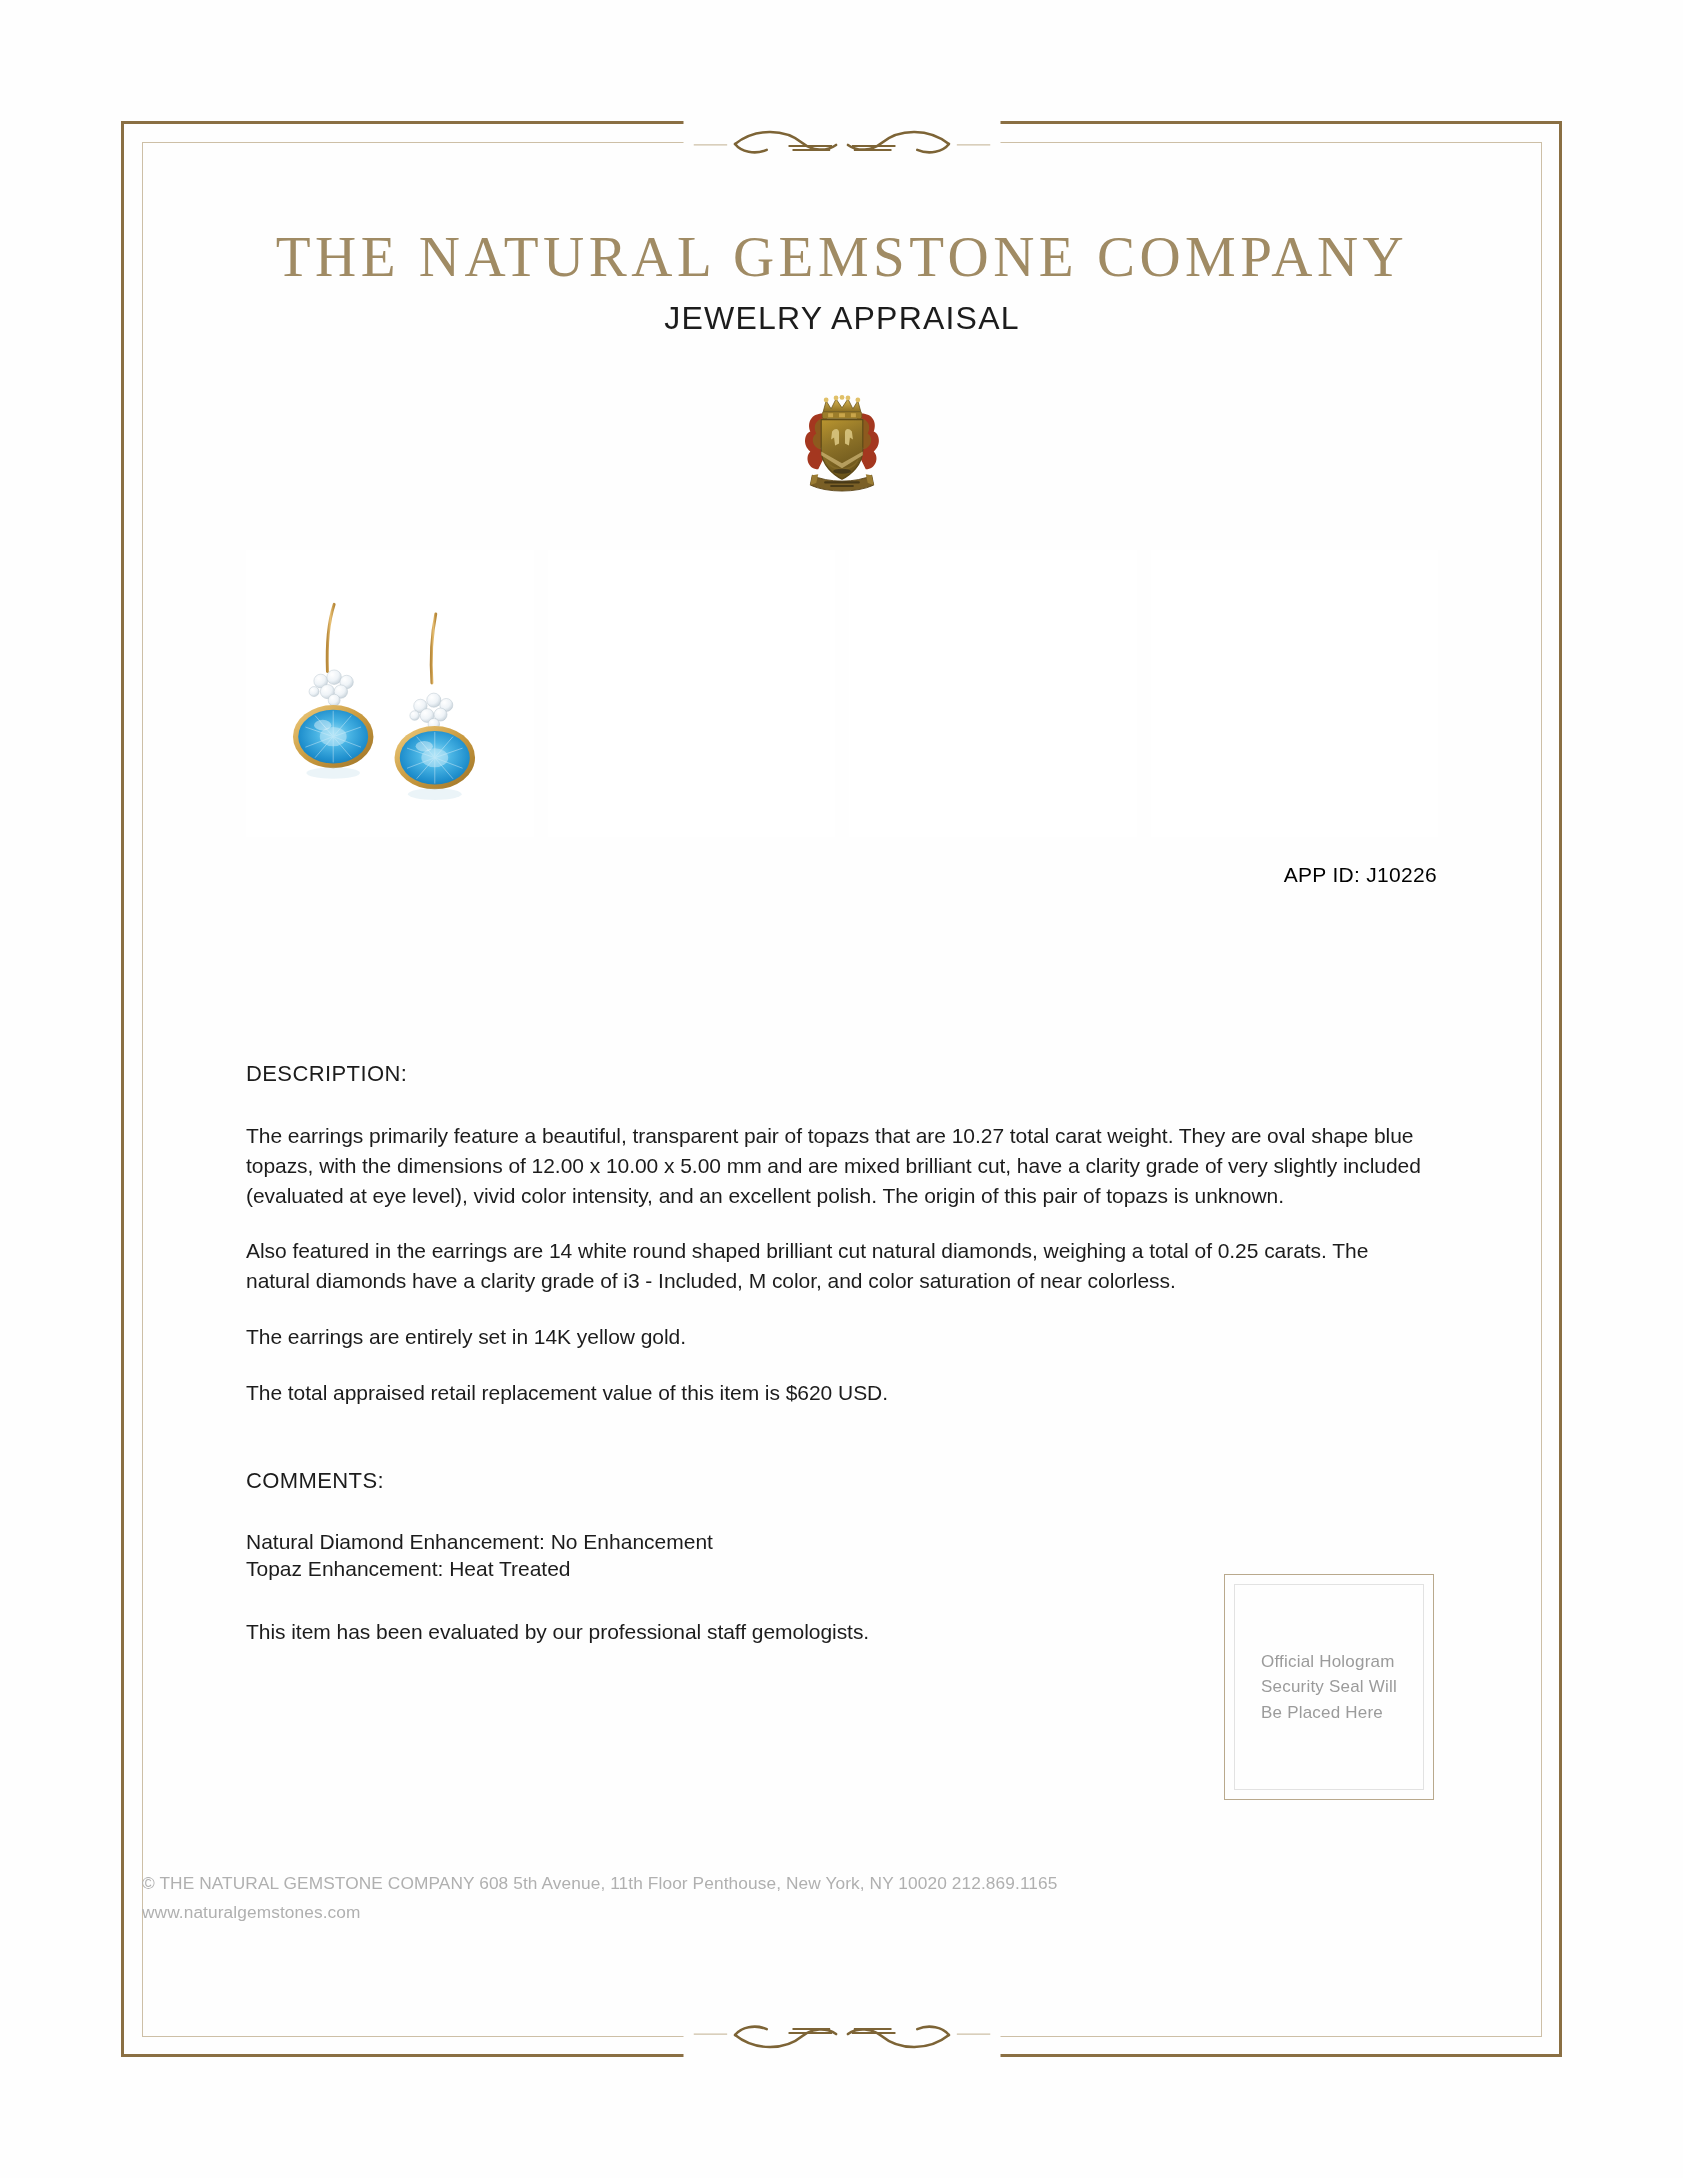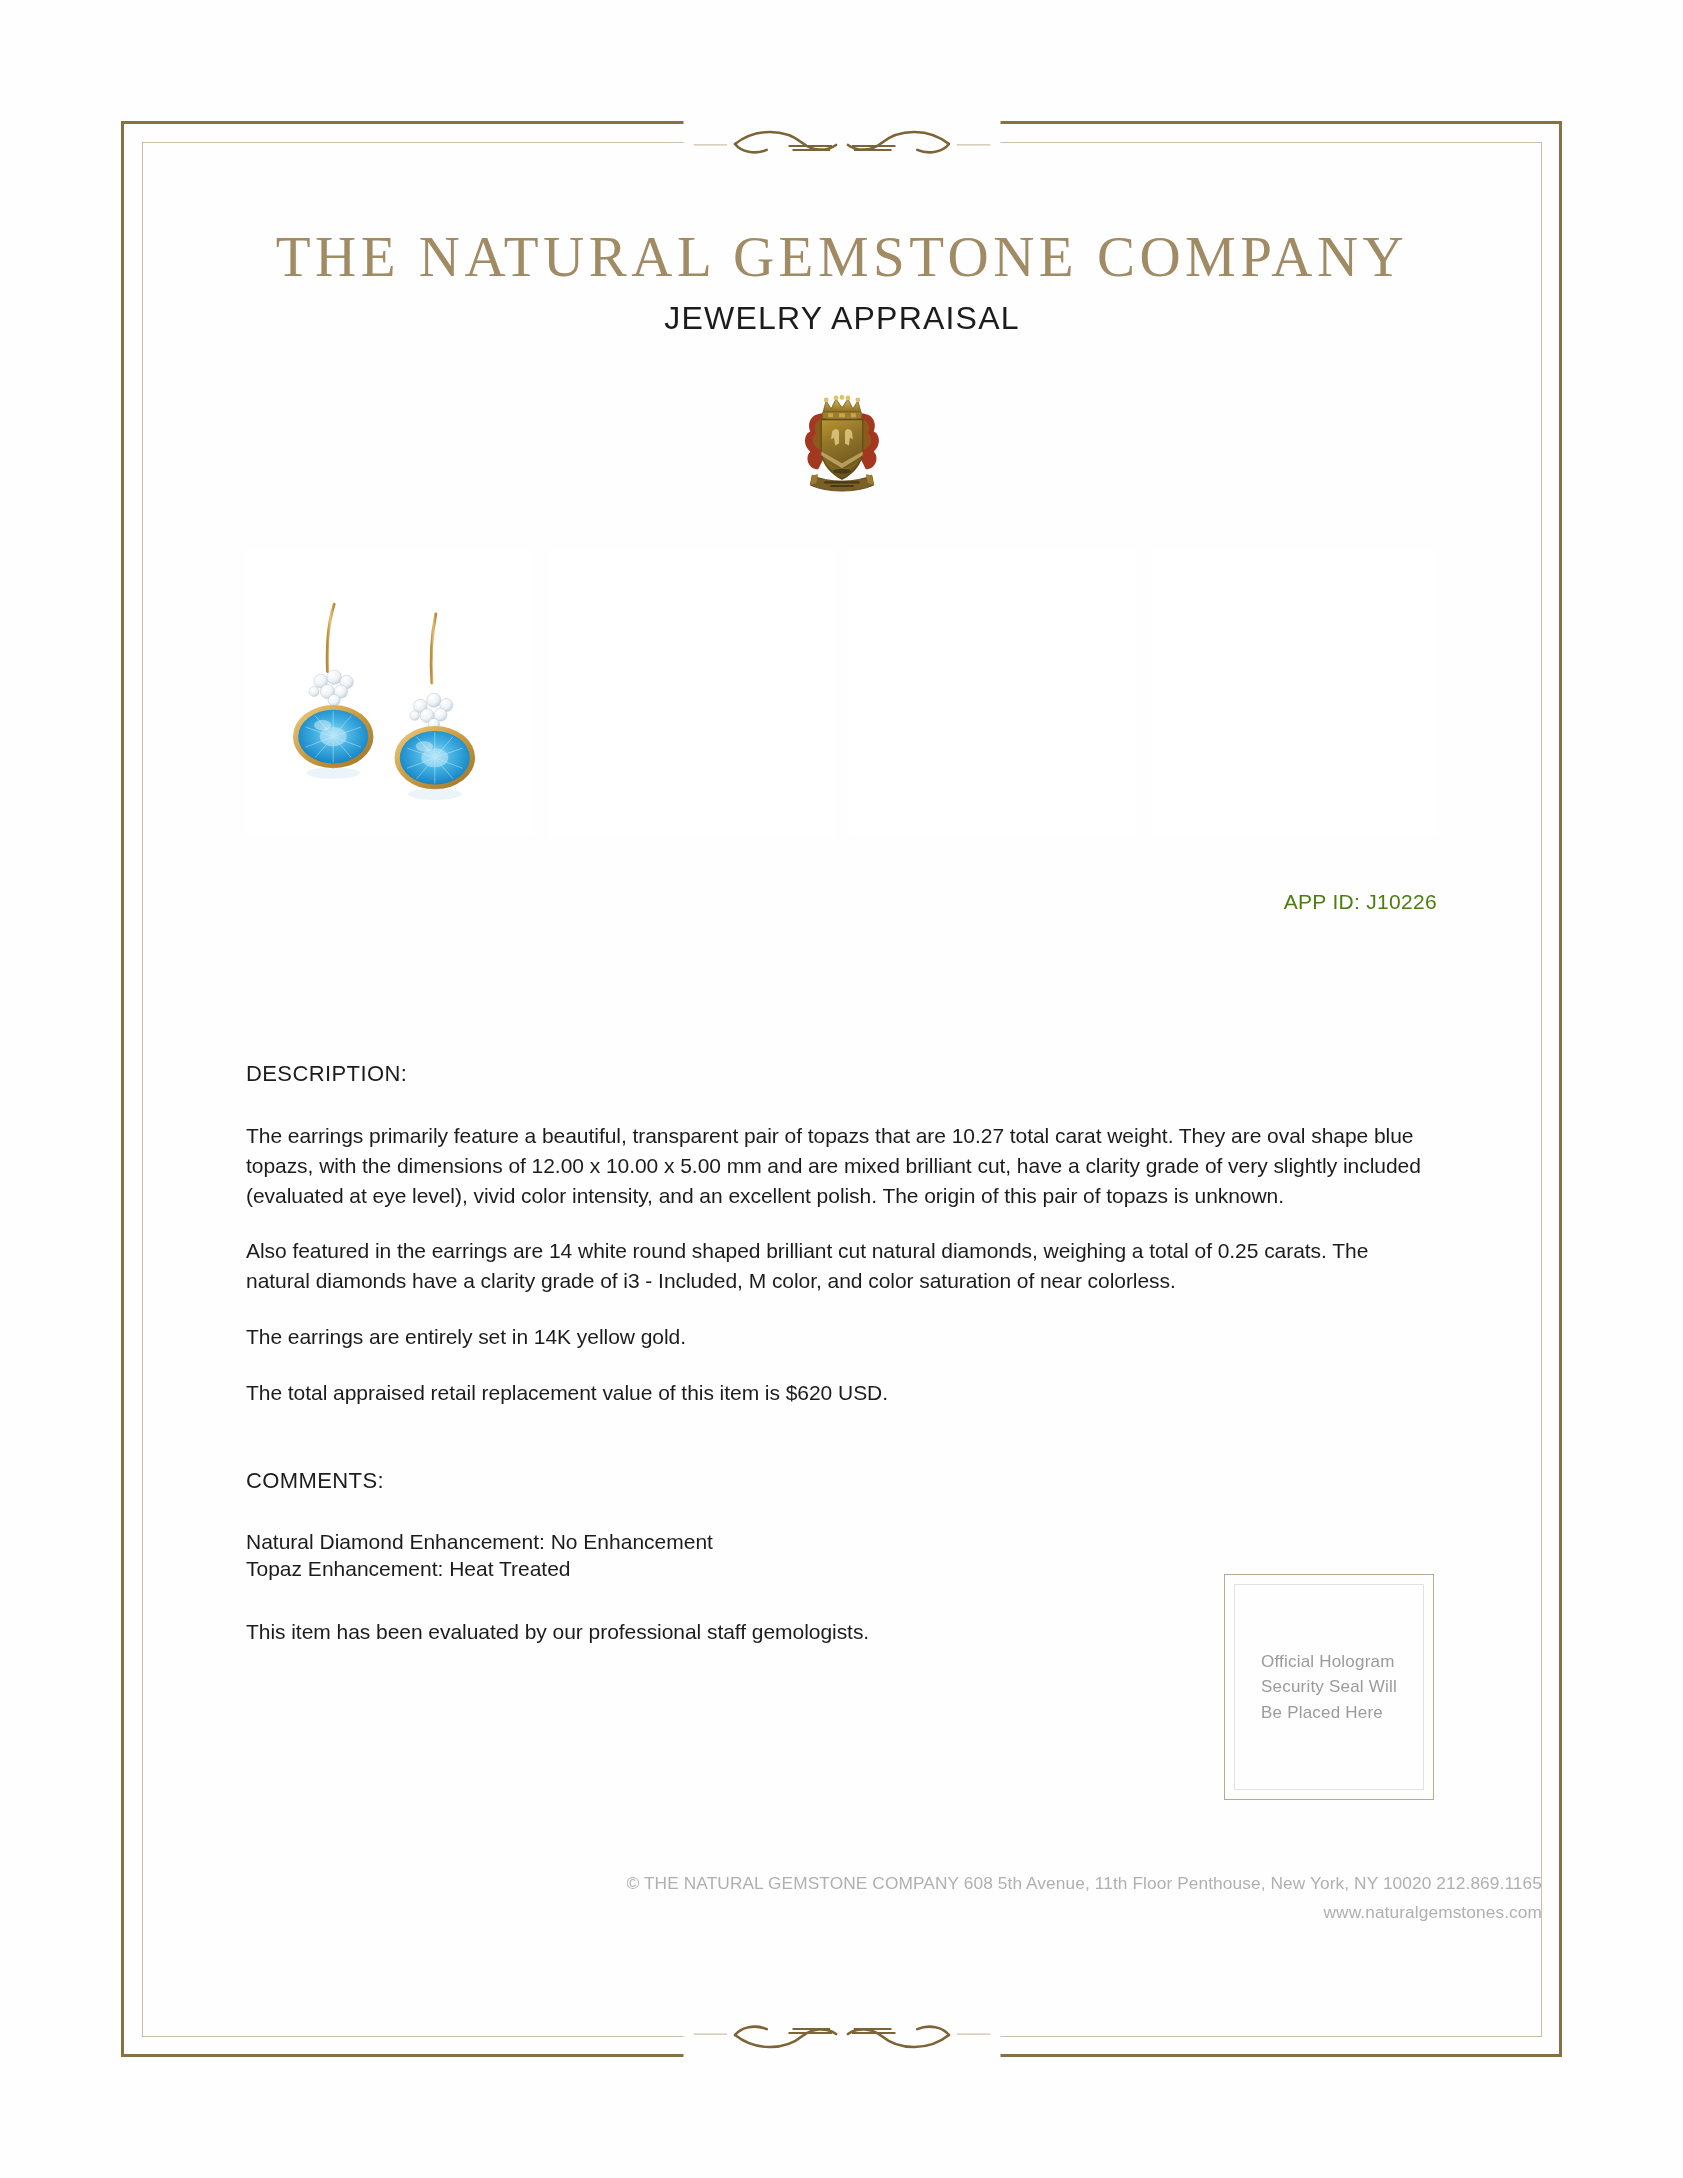--- a/index.html
+++ b/index.html
@@ -98,9 +98,8 @@
     position: absolute;
     right: 246px; top: 863px;
     font-size: 21px;
-    color: #4d7c0f;
+    color: #000000;
     letter-spacing: 0.3px;
-    margin-top: 27px;
   }
 
   

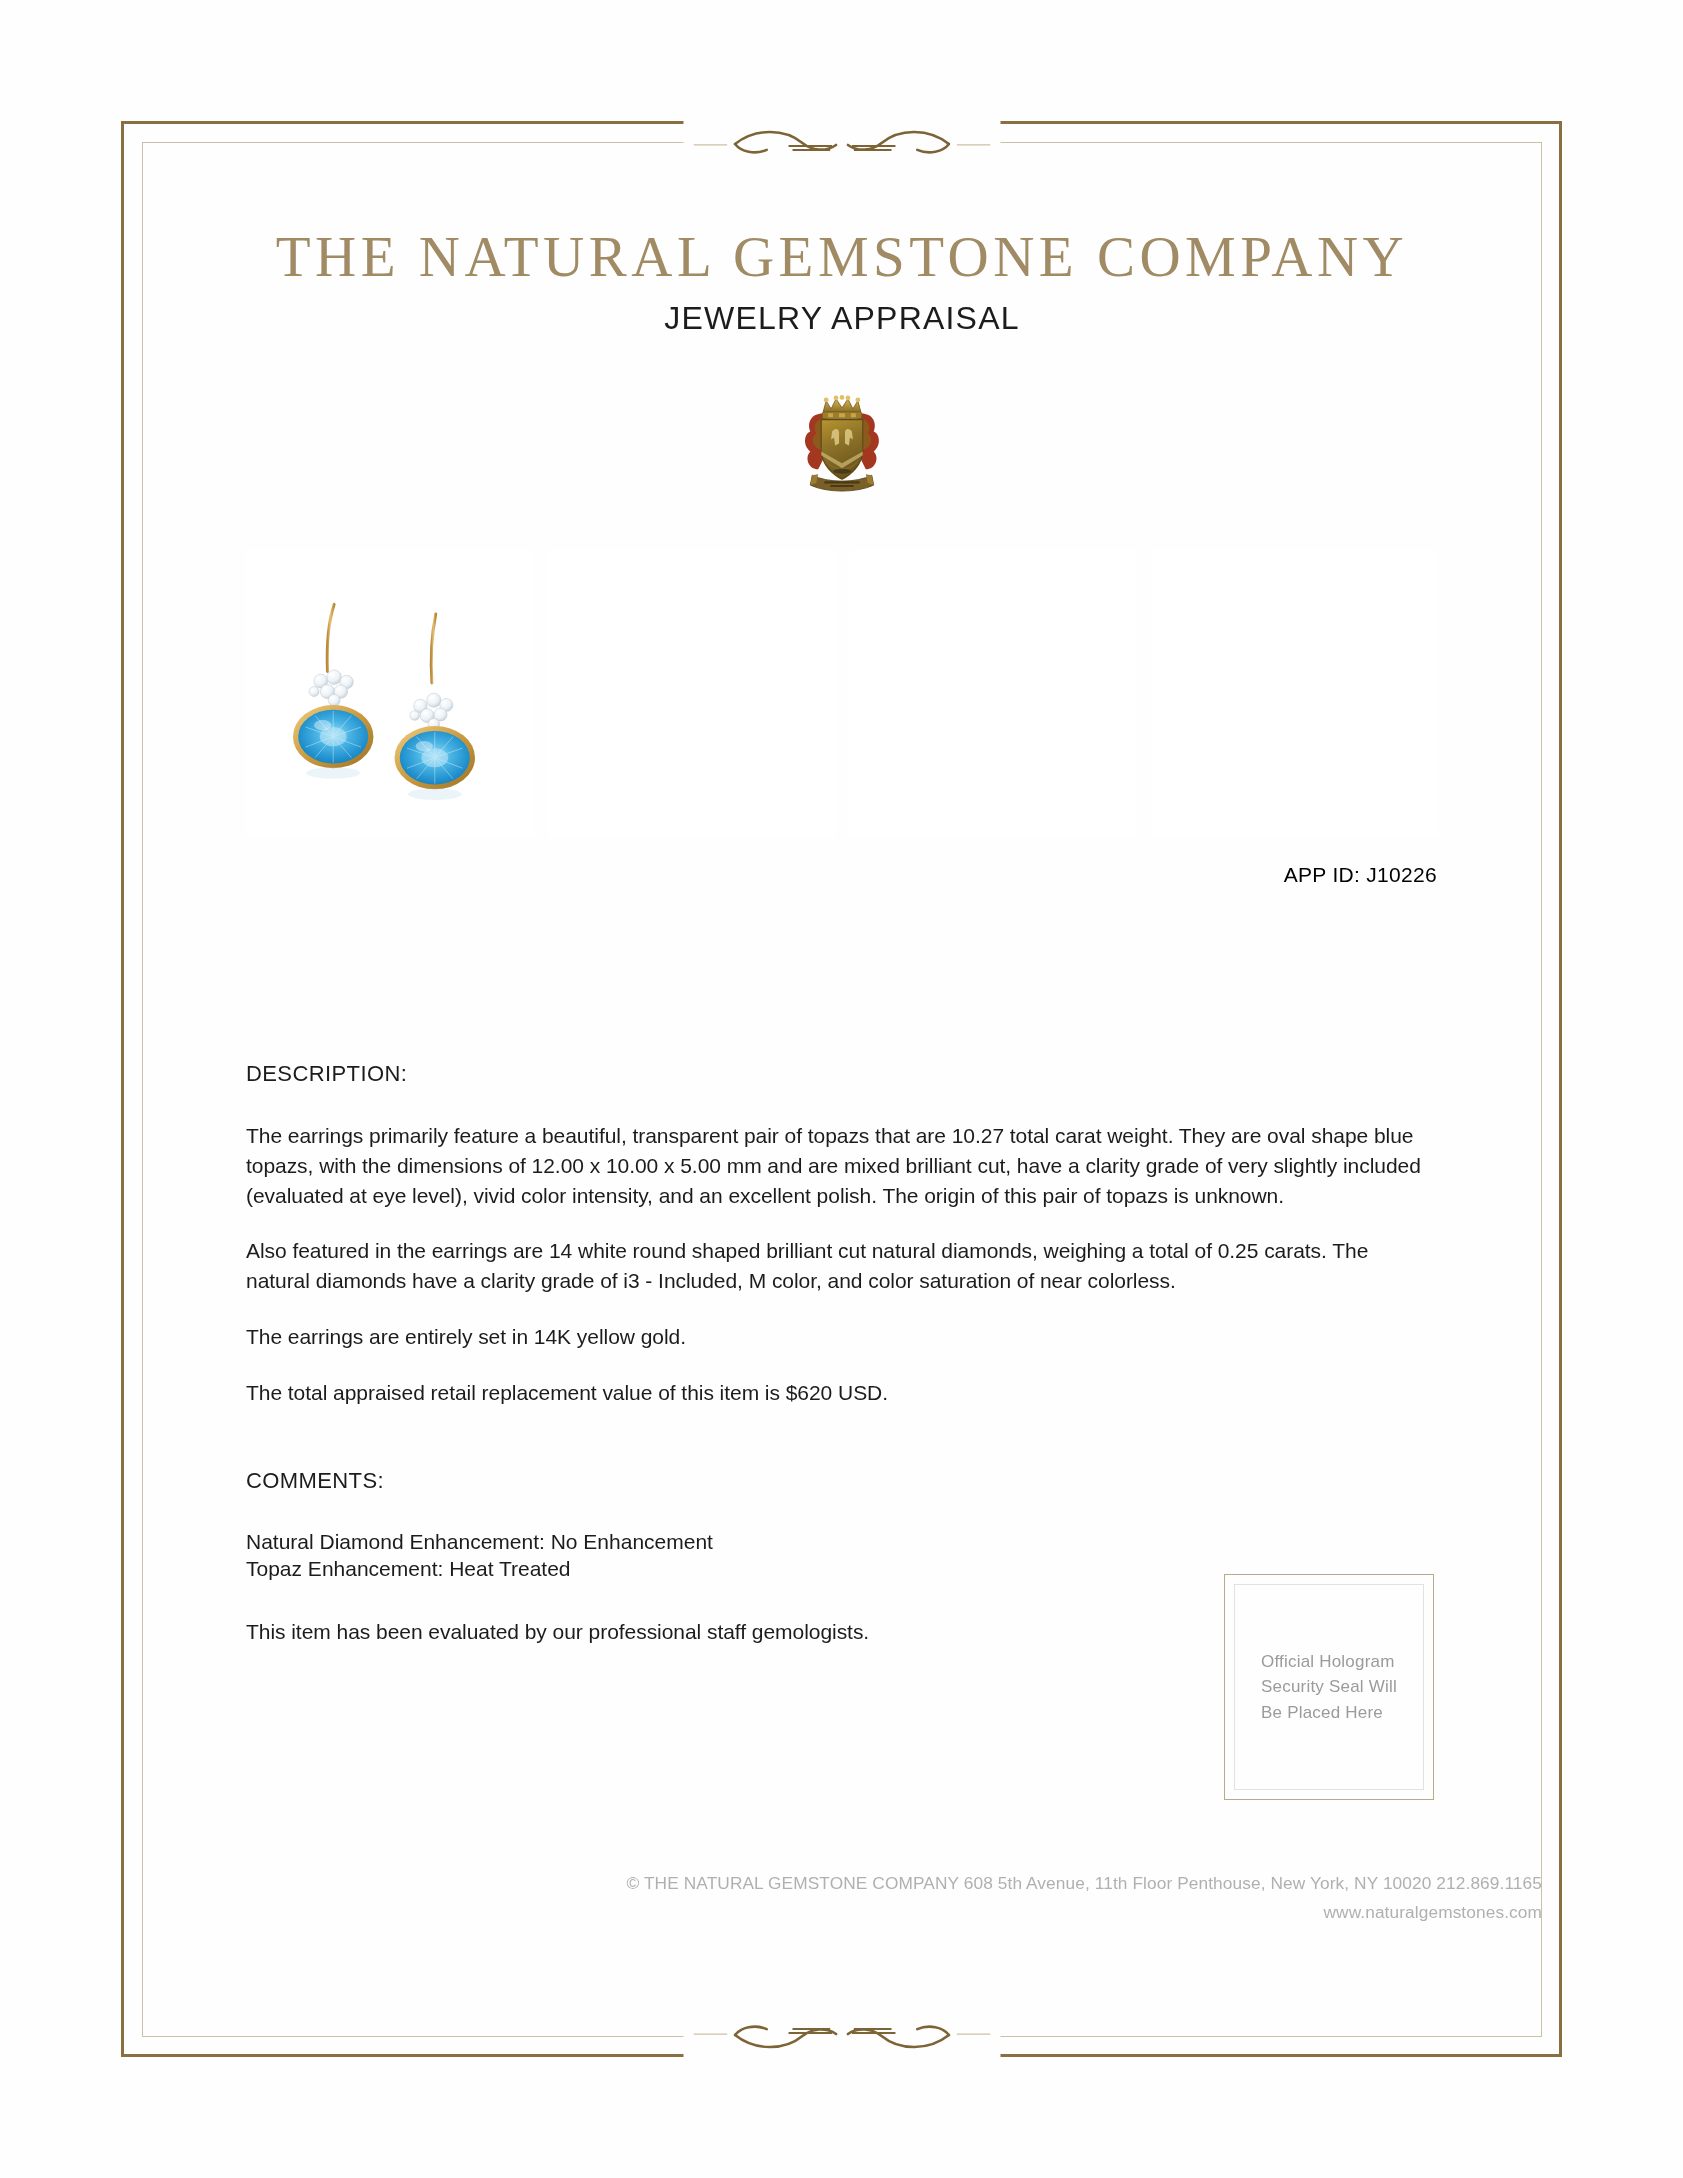--- a/index.html
+++ b/index.html
@@ -152,7 +152,7 @@
     position: absolute;
     left: 142px; top: 1869px;
     width: 1400px;
-    text-align: right;
+    text-align: left;
     color: #b0b0b0;
     font-size: 17.3px;
     line-height: 1.65;

